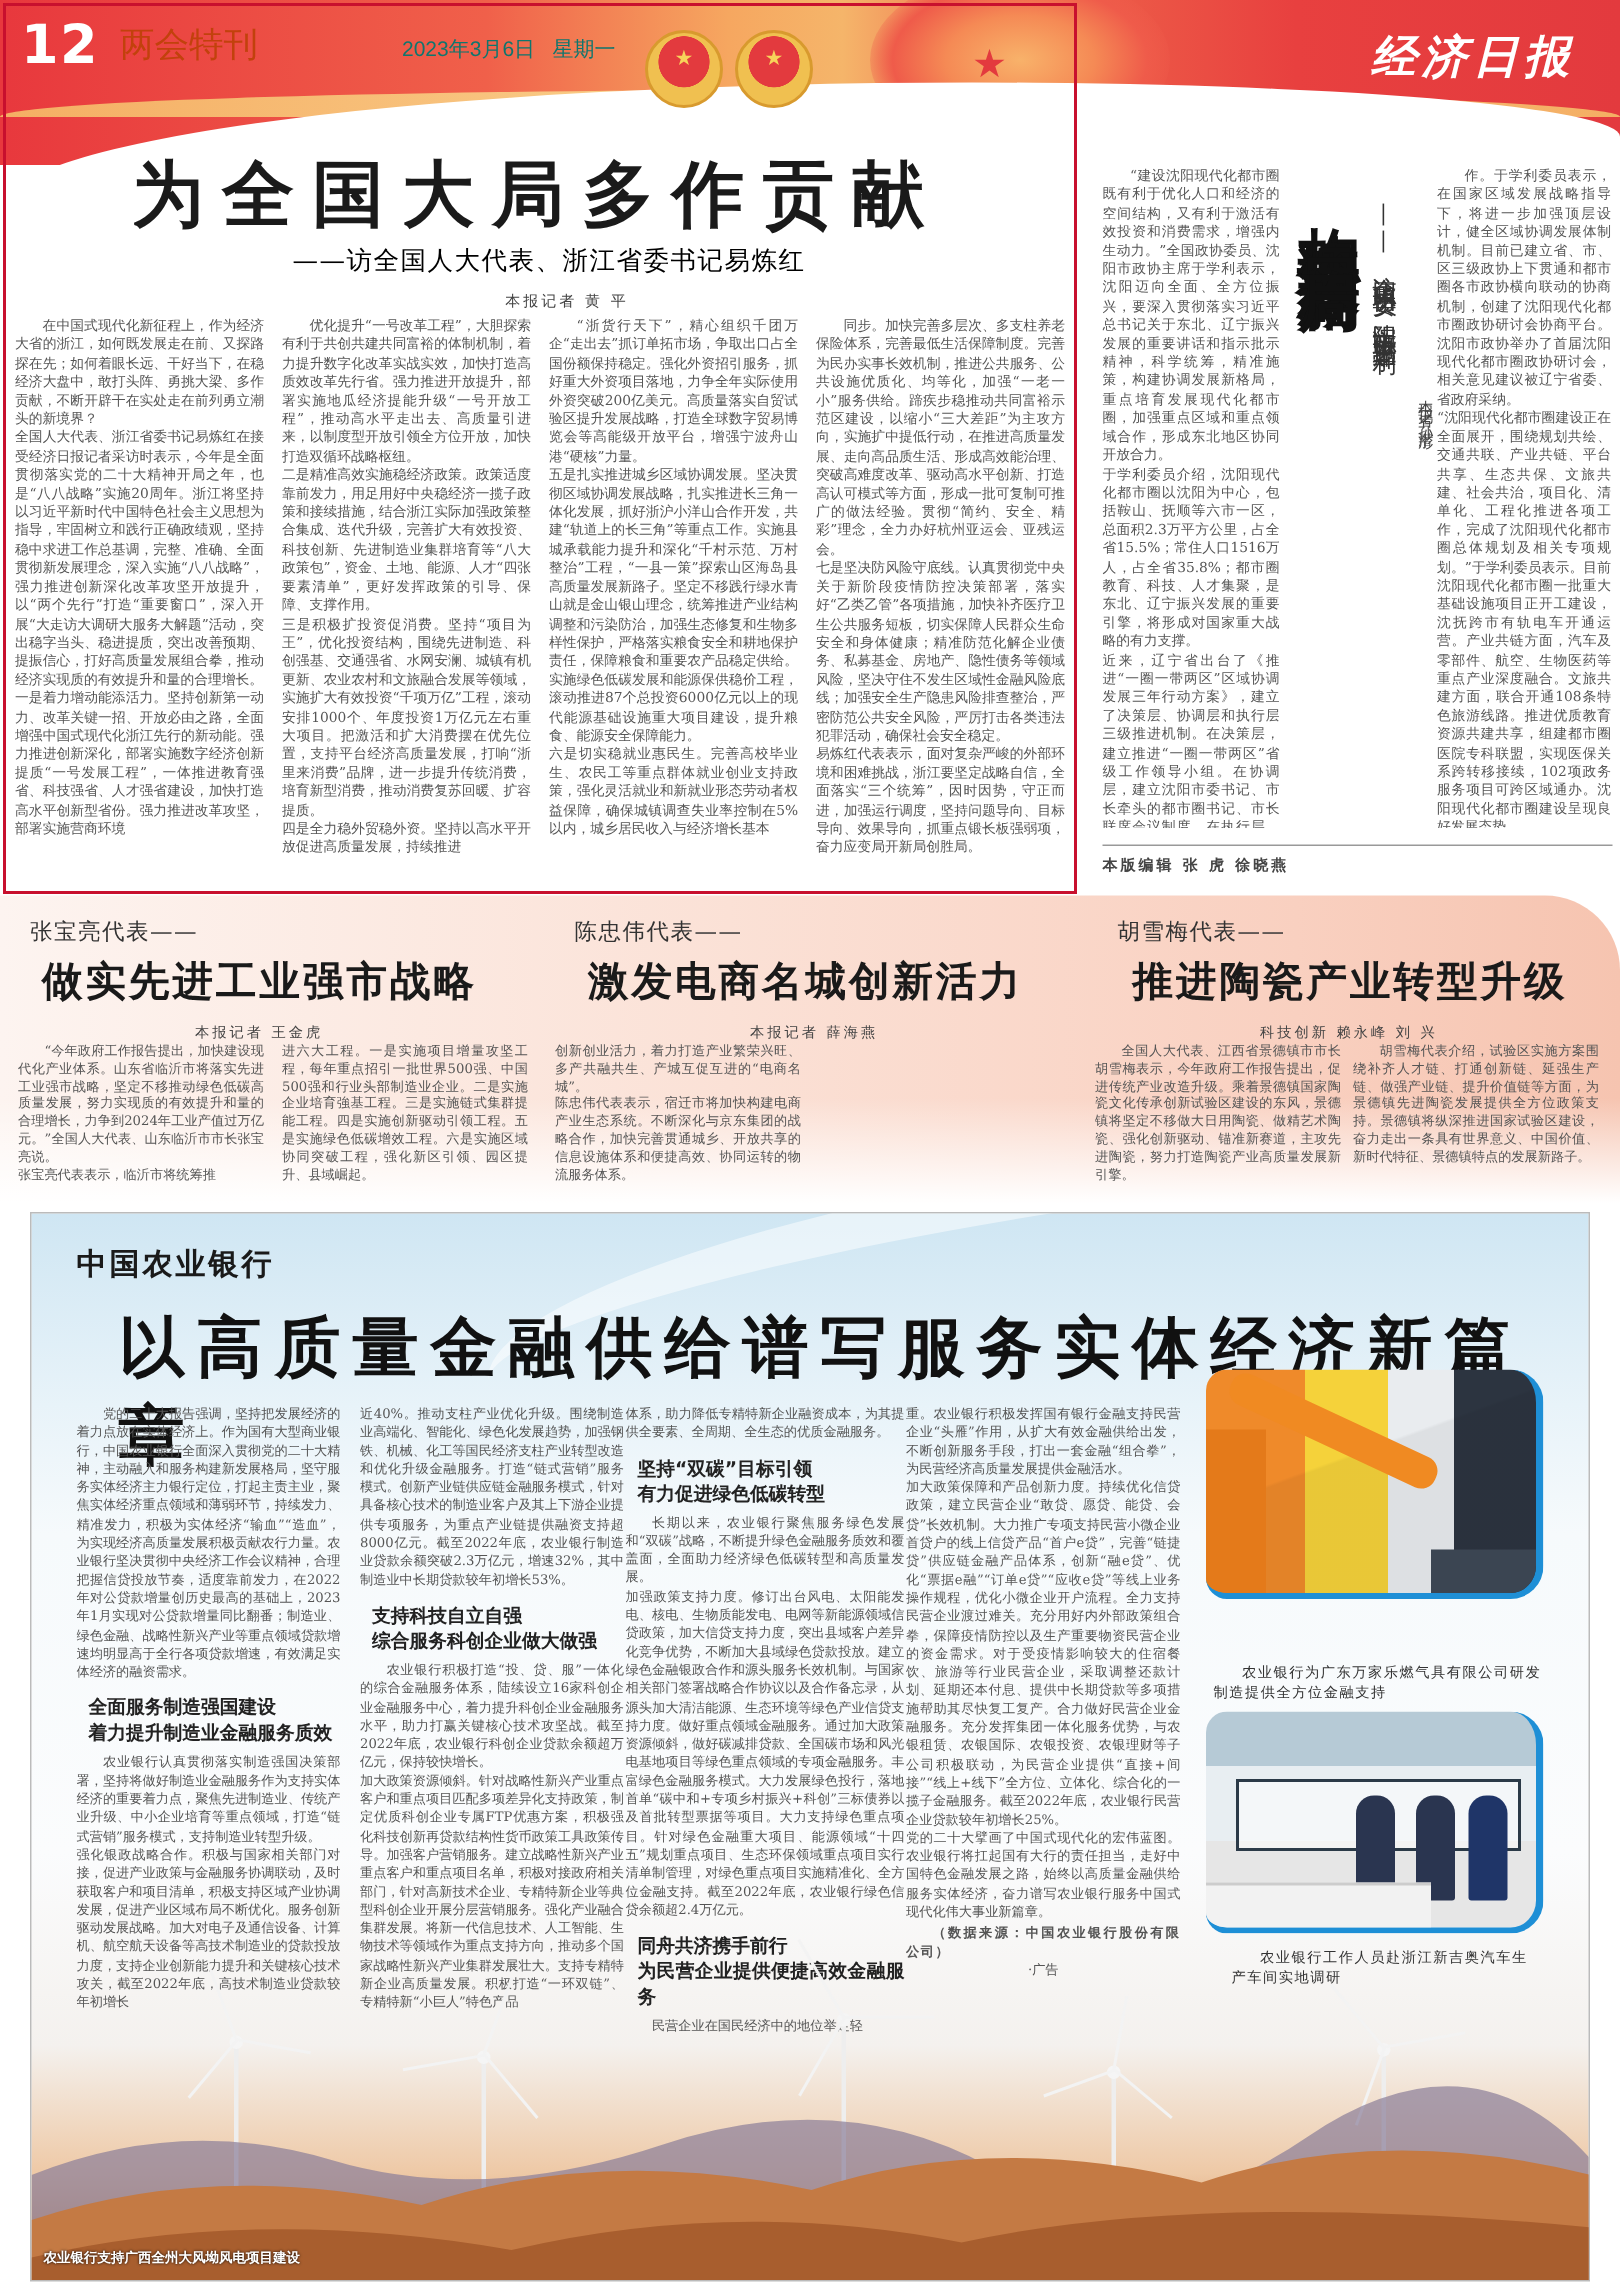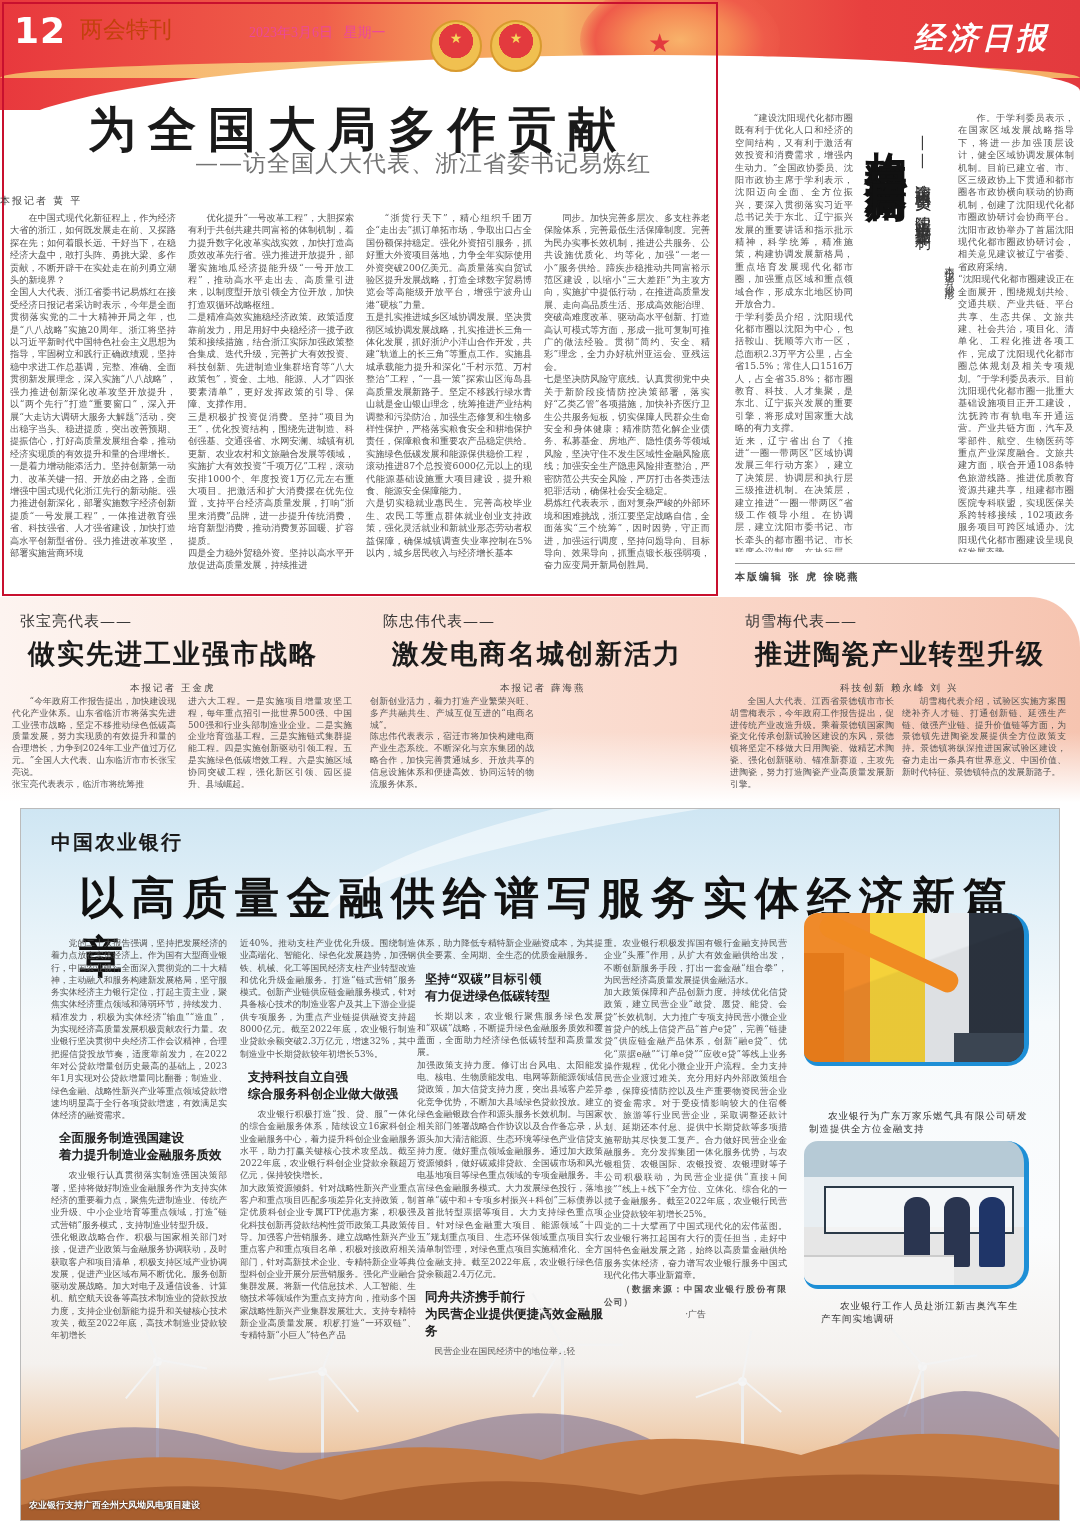--- a/index.html
+++ b/index.html
@@ -17,7 +17,7 @@
 .sunstar{position:absolute;left:648px;top:30px;color:#e33a3e;font-size:26px;line-height:1}
 .page-num{position:absolute;left:14px;top:10px;color:#fff;font-weight:bold;font-size:36px;font-family:"DejaVu Sans","Liberation Sans",sans-serif;letter-spacing:1px}
 .section-name{position:absolute;left:80px;top:14px;color:#c2410c;font-weight:normal;font-size:23px}
-.issue-date{position:absolute;left:249px;top:24px;color:#ec4899;font-size:14px;font-family:Liberation Serif, serif}
+.issue-date{position:absolute;left:268px;top:24px;color:#0f766e;font-size:14px;font-family:Liberation Sans, sans-serif}
 .emblem{position:absolute;top:20px;width:52px;height:52px;border-radius:50%;background:radial-gradient(circle at 50% 40%,#e33a3e 0 45%,#f0c050 46% 100%);border:2px solid #d89a2e}
 .emblem .st{position:absolute;left:50%;top:8px;transform:translateX(-50%);color:#f7d35a;font-size:14px}
 .masthead{position:absolute;right:30px;top:18px;color:#fff;font-size:30px;font-style:italic;font-weight:bold;letter-spacing:4px}

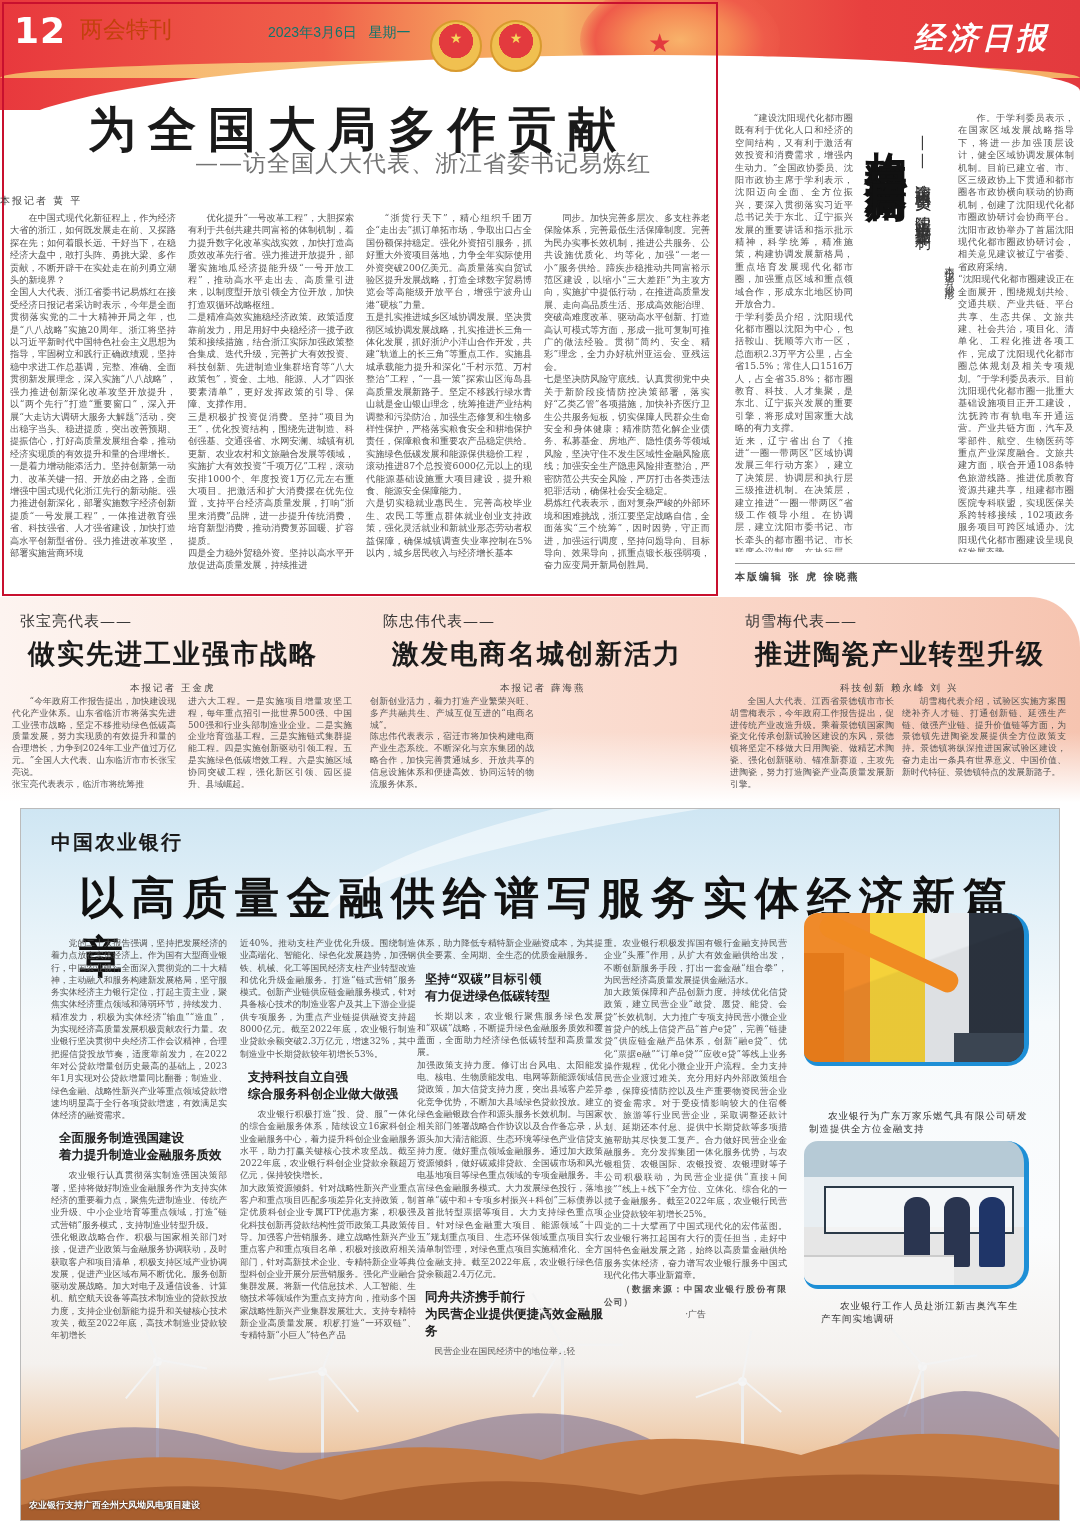--- a/index.html
+++ b/index.html
@@ -25,7 +25,7 @@
 
 #main-box{position:absolute;left:2px;top:2px;width:716px;height:594px;border:2px solid #c8102e}
 .headline{position:absolute;left:0;width:716px;text-align:center;top:98px;font-size:48px;font-weight:bold;letter-spacing:12px;color:#1a1a1a;font-family:"DejaVu Sans","Liberation Sans",sans-serif}
-.subhead{position:absolute;left:195px;top:148px;font-size:23px;color:#737373;letter-spacing:1px}
+.subhead{position:absolute;left:195px;top:162px;font-size:17px;color:#000000;letter-spacing:1px}
 .byline{position:absolute;left:0;width:756px;top:194px;font-size:10px;color:#444;letter-spacing:2px}
 
 .cols{position:absolute;display:flex}

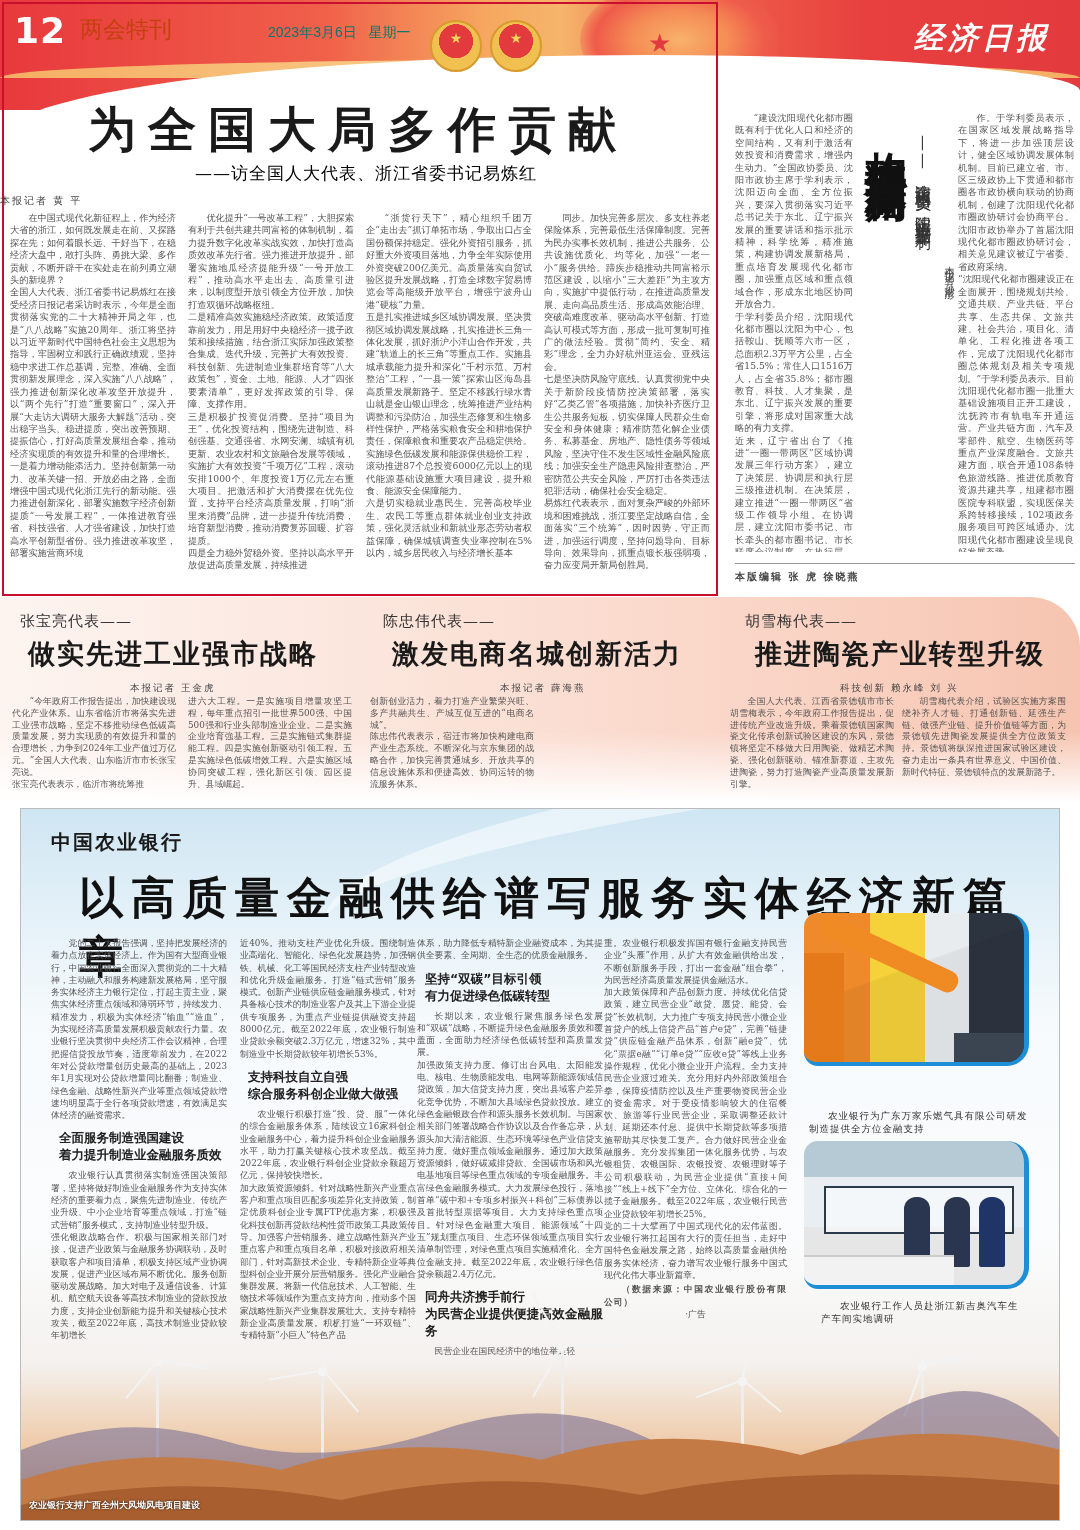--- a/index.html
+++ b/index.html
@@ -26,7 +26,7 @@
 #main-box{position:absolute;left:2px;top:2px;width:716px;height:594px;border:2px solid #c8102e}
 .headline{position:absolute;left:0;width:716px;text-align:center;top:98px;font-size:48px;font-weight:bold;letter-spacing:12px;color:#1a1a1a;font-family:"DejaVu Sans","Liberation Sans",sans-serif}
 .subhead{position:absolute;left:195px;top:162px;font-size:17px;color:#000000;letter-spacing:1px}
-.byline{position:absolute;left:0;width:756px;top:194px;font-size:10px;color:#444;letter-spacing:2px}
+.byline{position:absolute;left:0;width:756px;text-align:center;top:194px;font-size:10px;color:#444;letter-spacing:2px}
 
 .cols{position:absolute;display:flex}
 .col{font-size:9.2px;line-height:12.4px;color:#555;text-align:justify;overflow:hidden}

